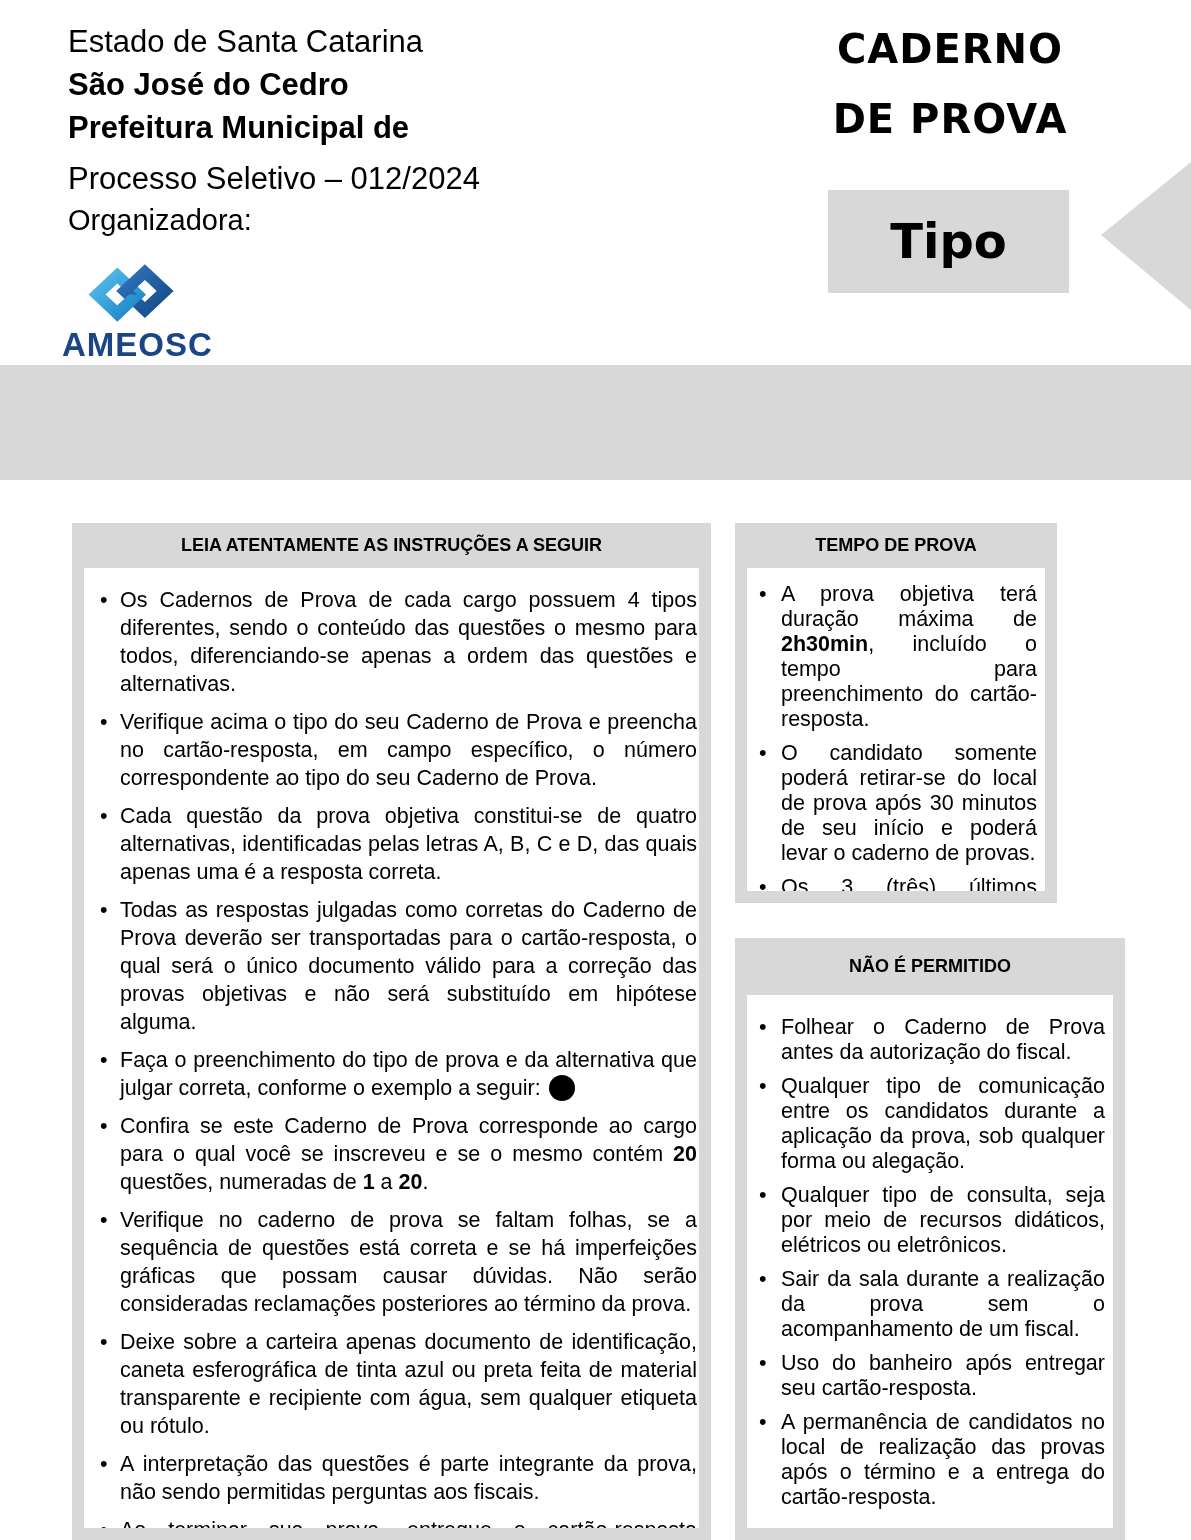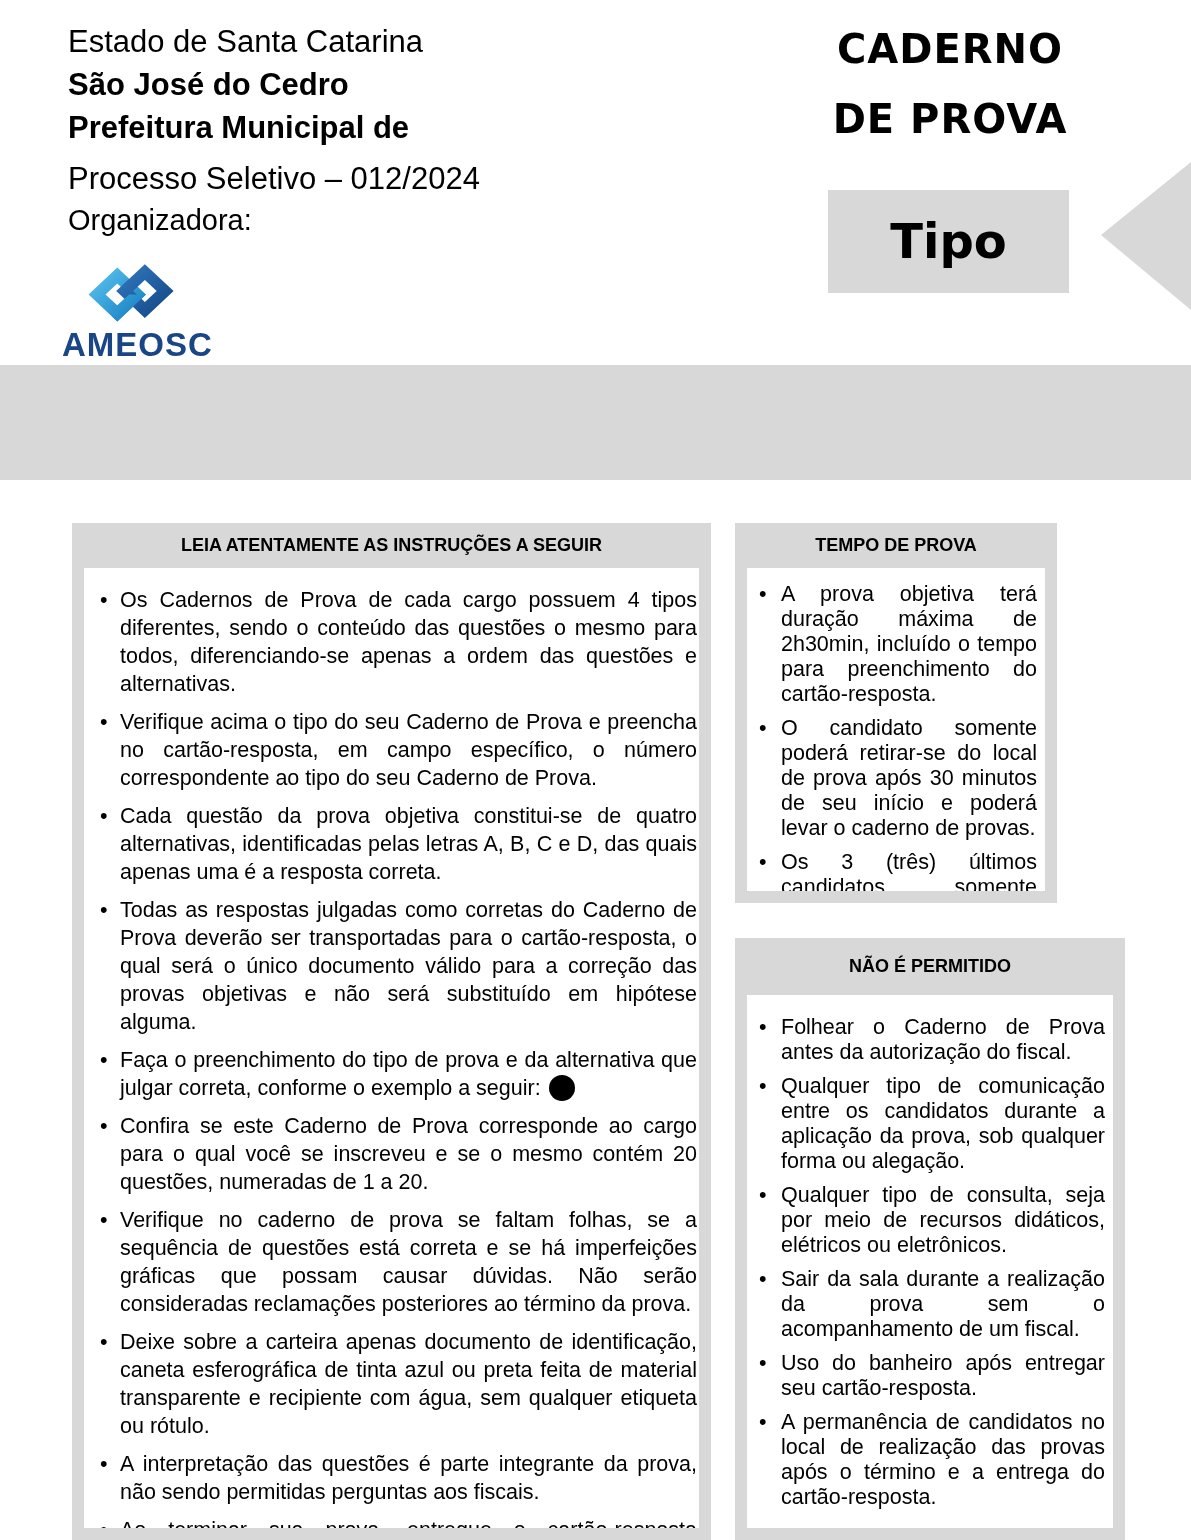--- a/index.html
+++ b/index.html
@@ -56,7 +56,7 @@
   .bullet-item { display:flex; }
   .bullet-marker { display:block; }
   .bullet-text { flex:1; text-align:justify; }
-  .b { font-weight:normal; }
+  .b { font-weight:bold; }
   .big-dot {
     display:inline-block; width:26px; height:26px; border-radius:50%;
     background:var(--black_dot,#000); vertical-align:-6px; margin-left:2px;

